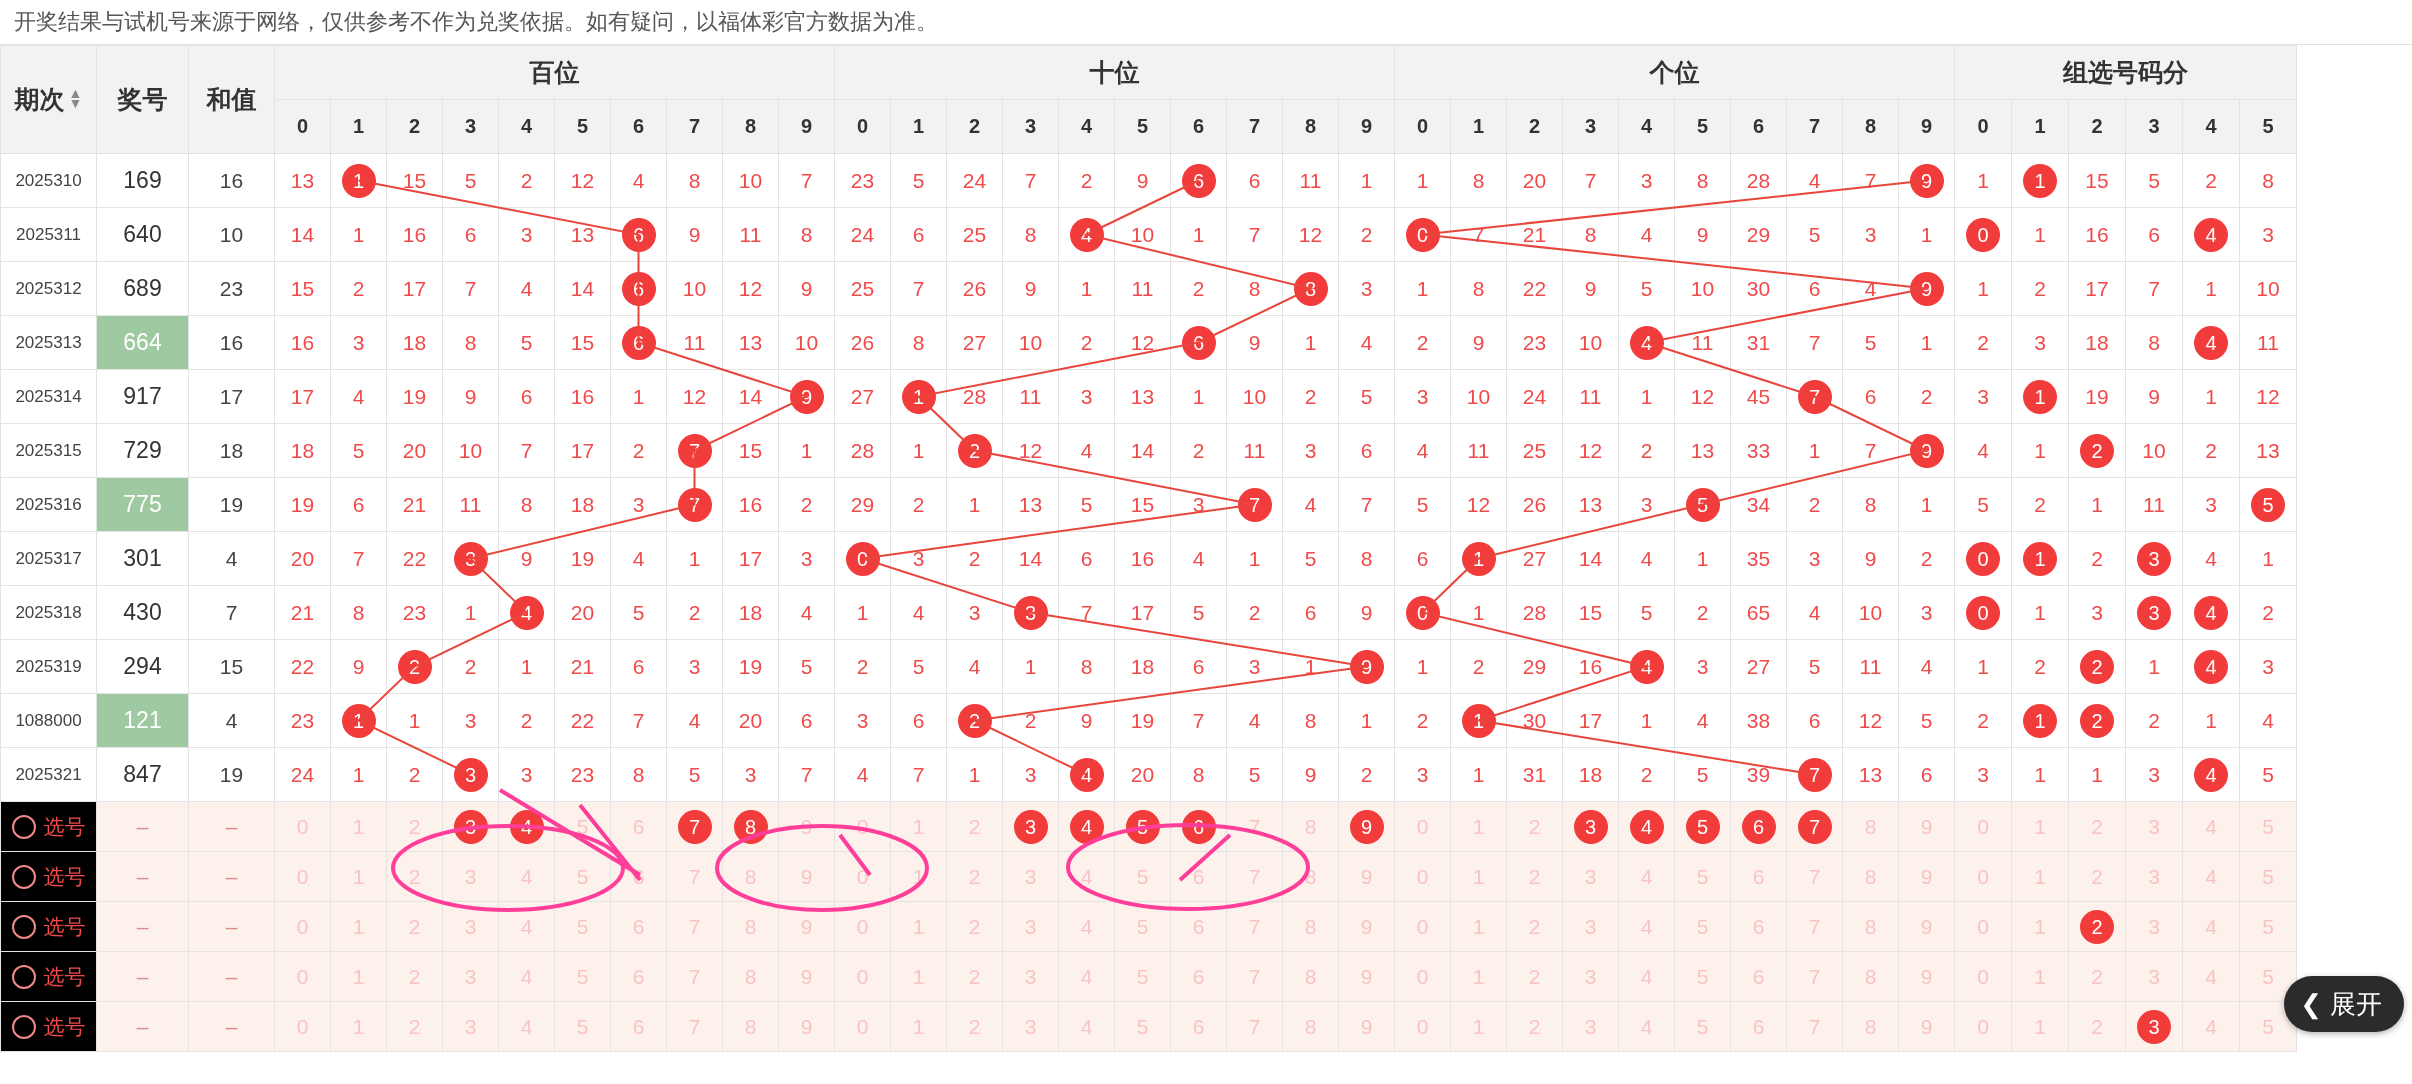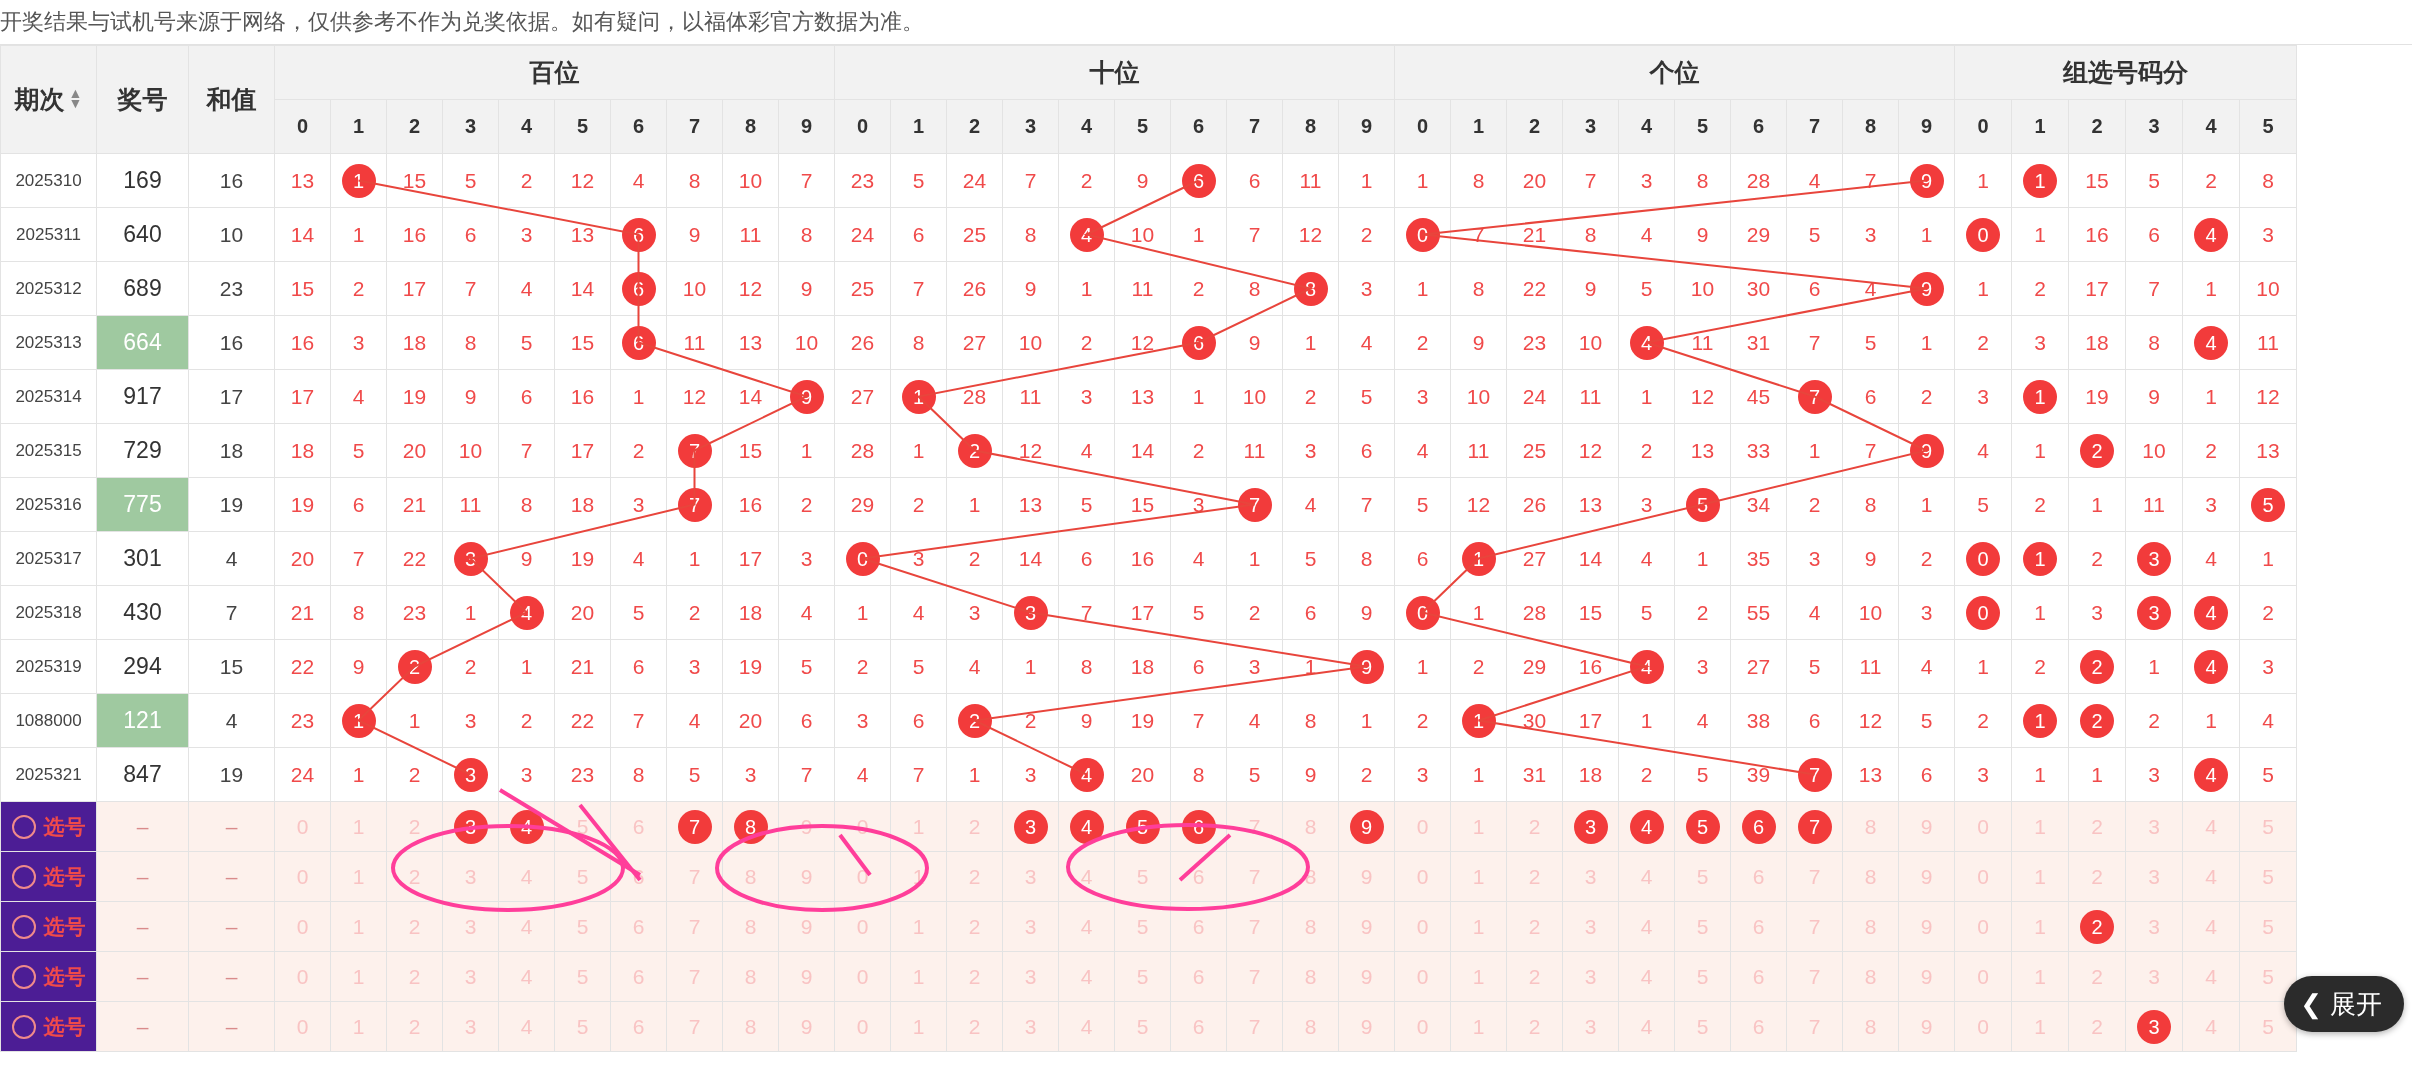--- a/index.html
+++ b/index.html
@@ -5,7 +5,7 @@
   html,body{margin:0;padding:0;background:#fff;font-family:"Liberation Sans",sans-serif;}
   #app{width:2412px;height:1084px;position:relative;overflow:hidden;background:#fff;}
 
-  .notice{height:44px;line-height:44px;font-size:22px;color:#555;
+  .notice{height:44px;line-height:44px;font-size:22px;color:#555;padding-left:14px;
           border-bottom:1px solid #e2e2e2;background:#fff;white-space:nowrap;}
 
   .gridwrap{position:relative;width:2412px;height:1040px;overflow:hidden;}

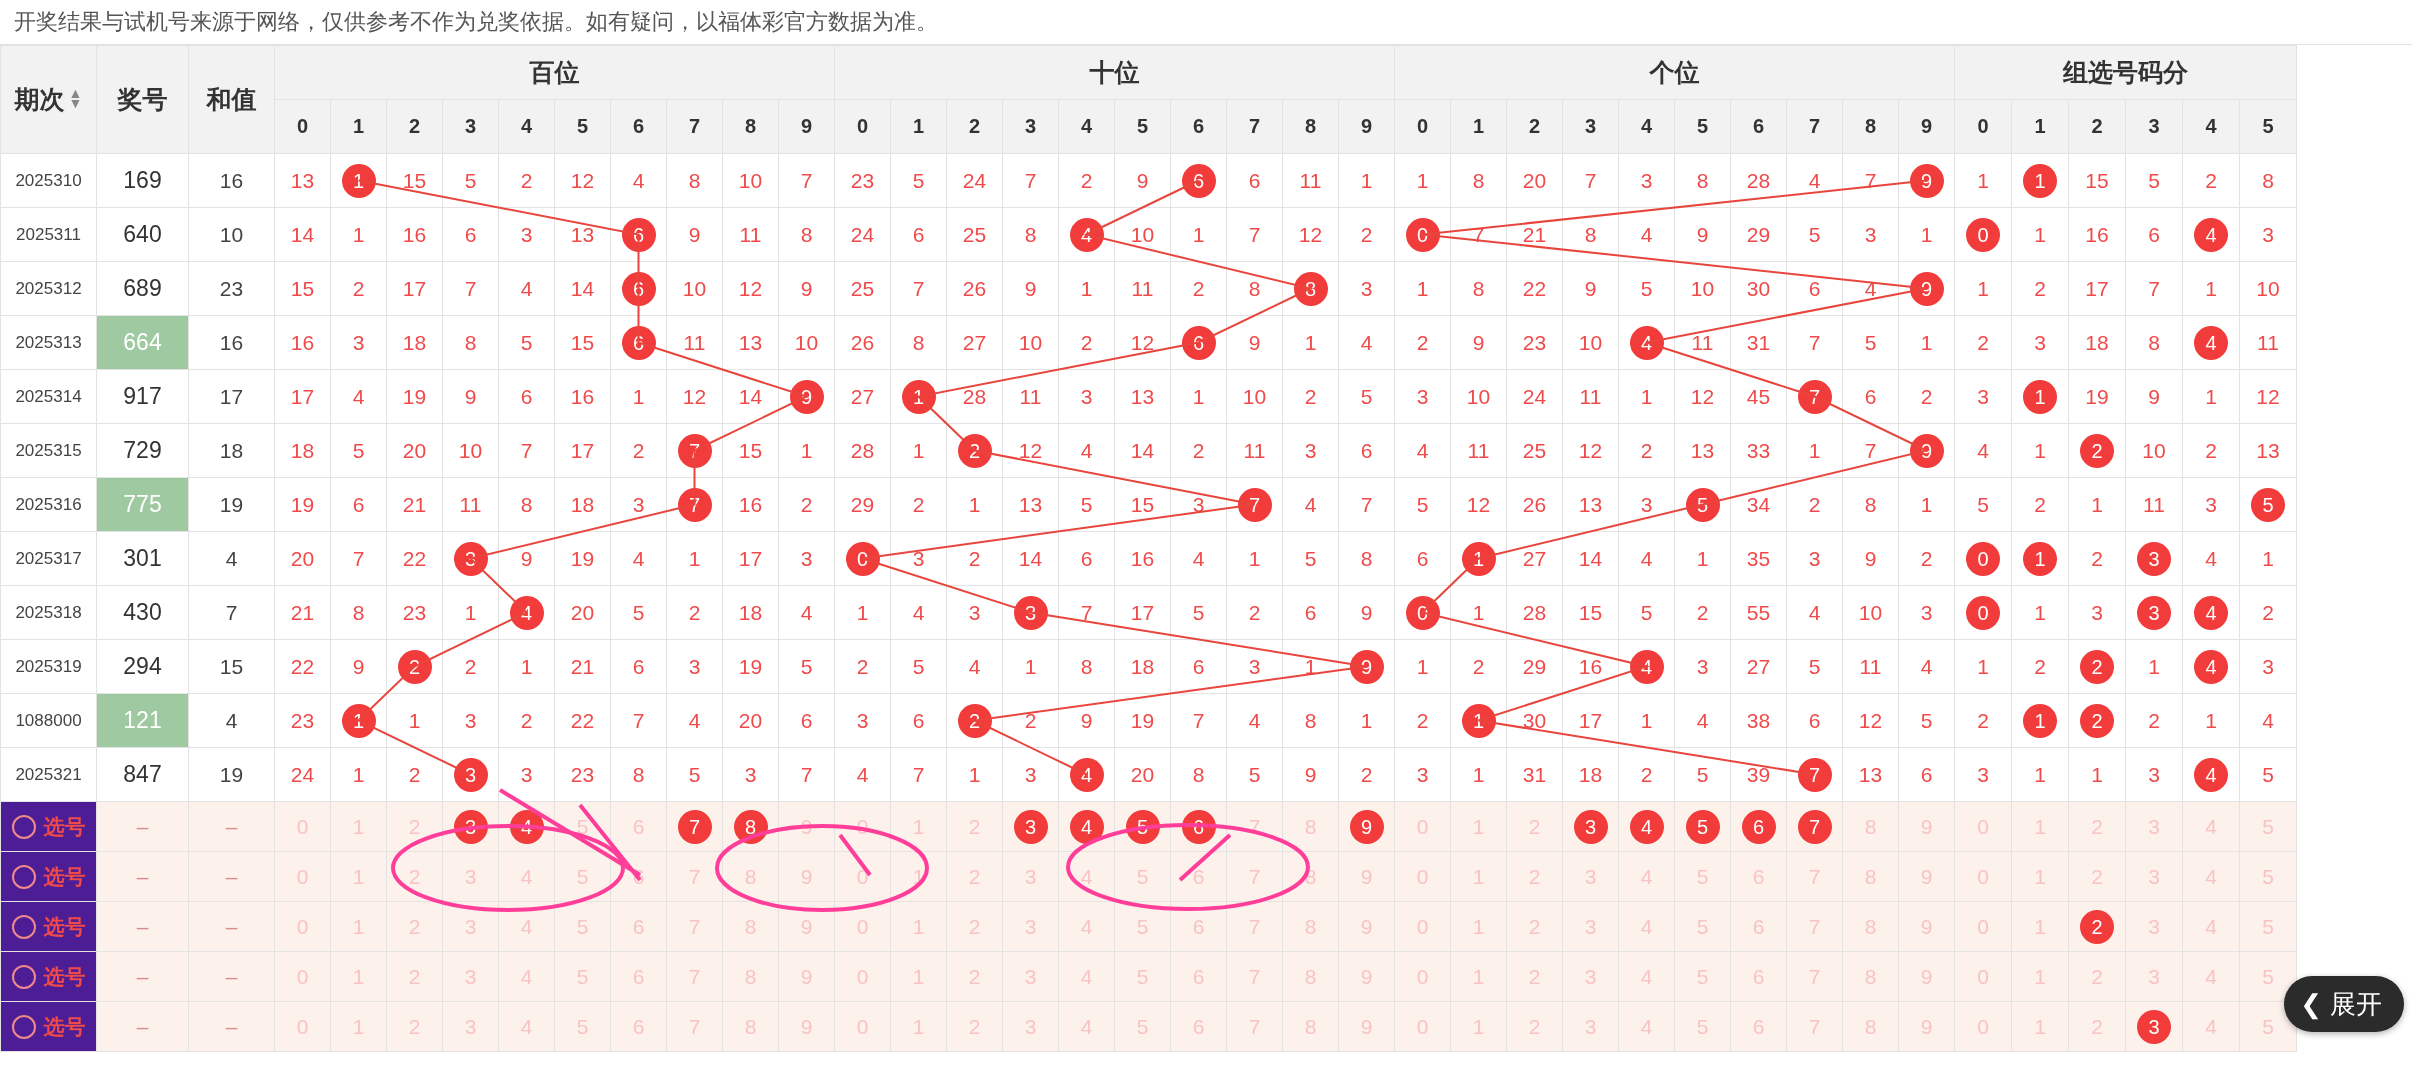--- a/index.html
+++ b/index.html
@@ -518,7 +518,7 @@
             <td class="dig">15</td>
             <td class="dig">5</td>
             <td class="dig">2</td>
-            <td class="dig">55</td>
+            <td class="dig">65</td>
             <td class="dig">4</td>
             <td class="dig">10</td>
             <td class="dig">3</td>

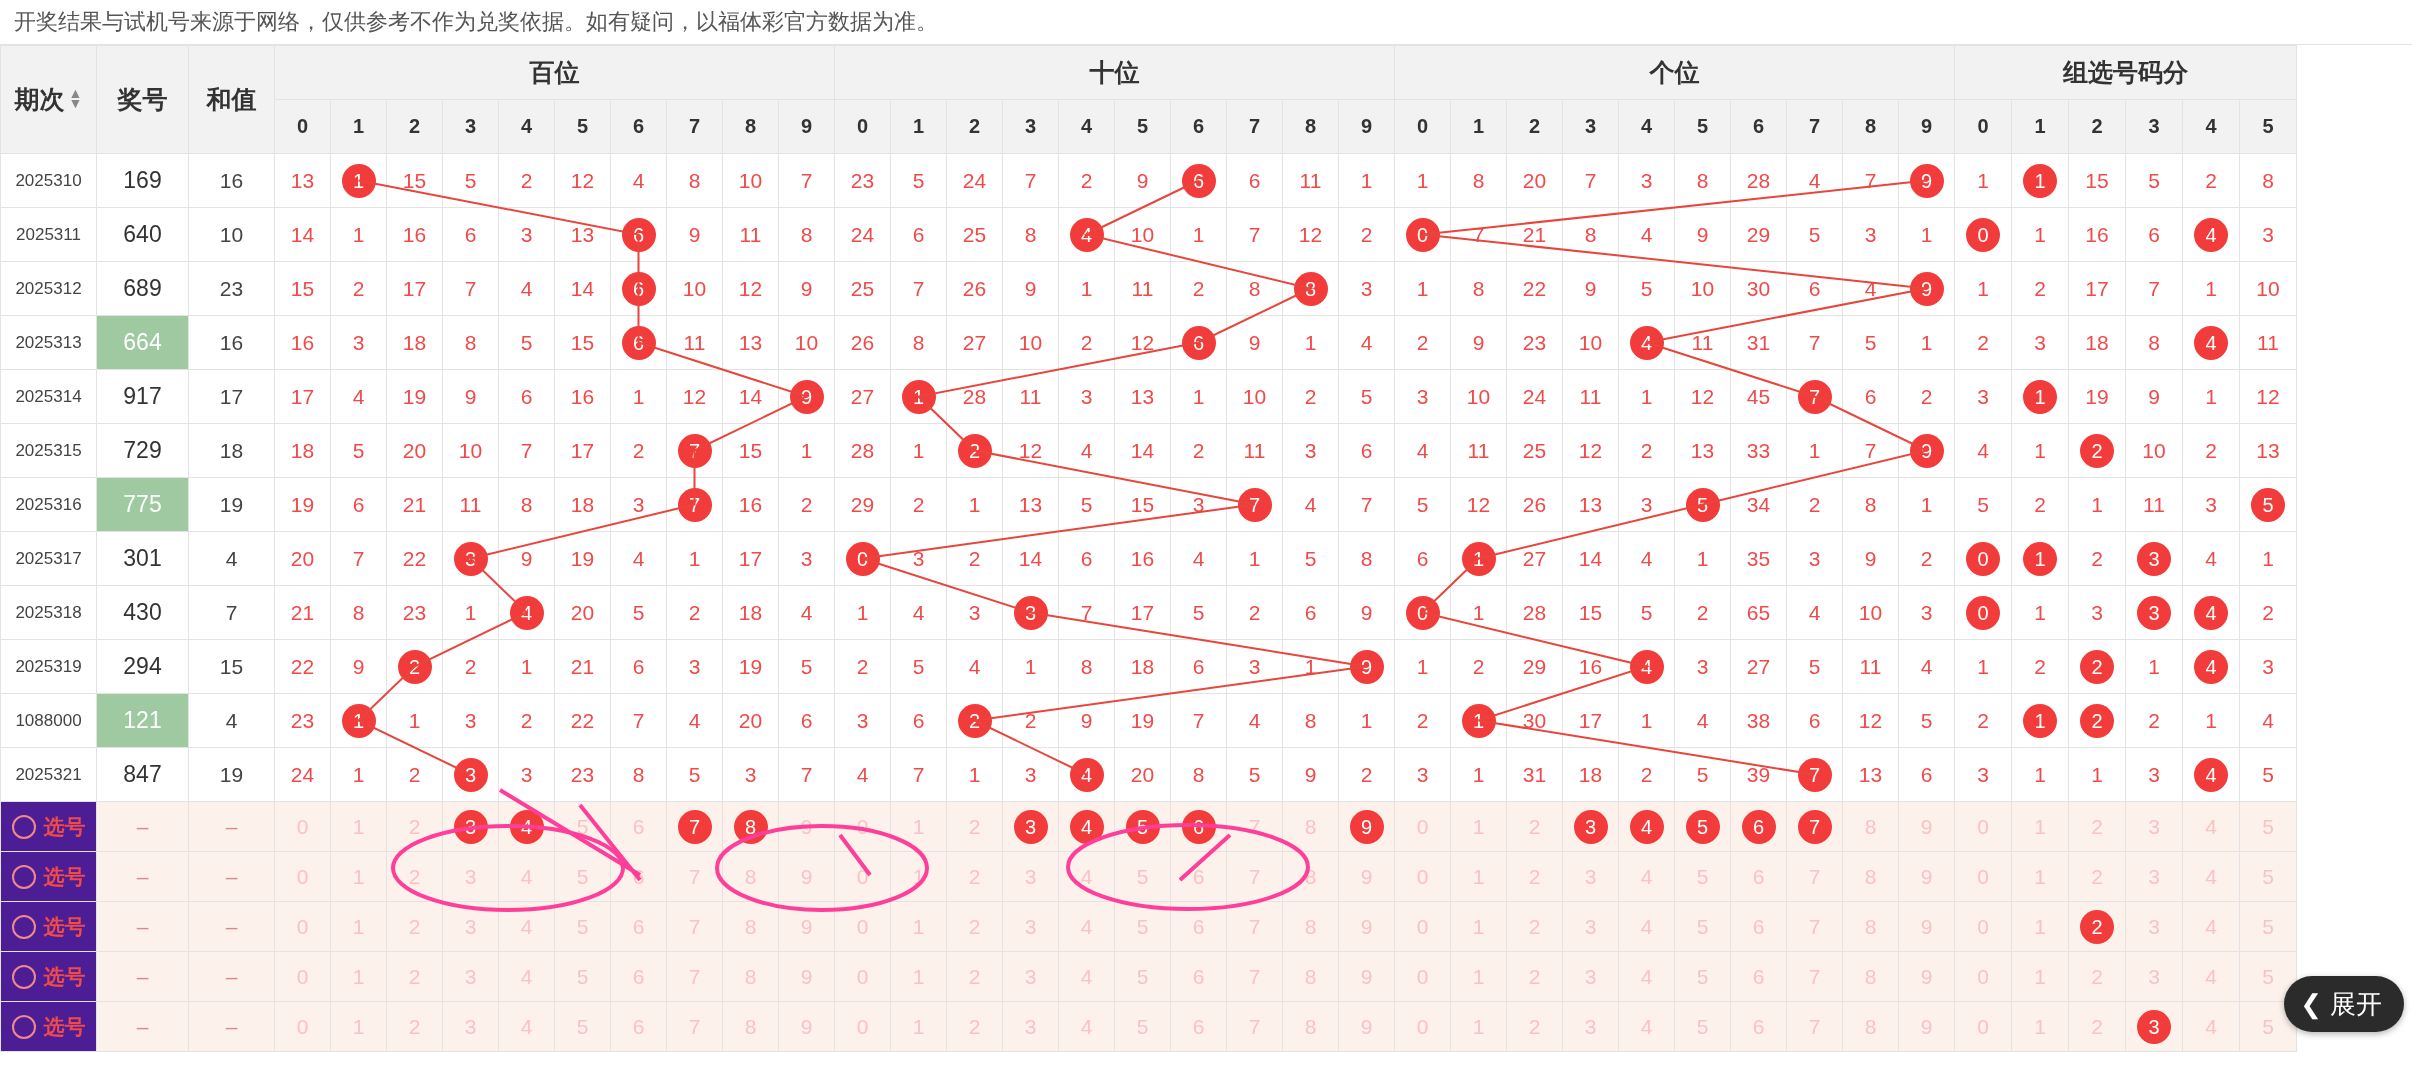--- a/index.html
+++ b/index.html
@@ -40,7 +40,7 @@
   .grpcell.faint{color:#f9c3c3;}
 
   tr.pickrow td{background:#fdf1ec;height:50px;}
-  tr.pickrow td.pickcell{background:#4c1d95;color:#f04a4a;font-size:21px;font-weight:bold;}
+  tr.pickrow td.pickcell{background:#000000;color:#f04a4a;font-size:21px;}
   tr.pickrow td.dash{background:#fdf1ec;color:#d98b8b;}
   .radio{display:inline-block;width:20px;height:20px;border:2px solid #f08a8a;border-radius:50%;
         vertical-align:middle;margin-right:8px;}

